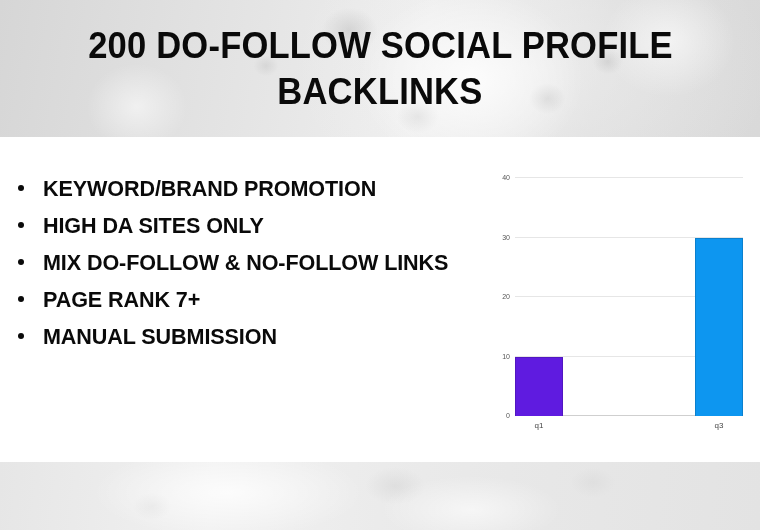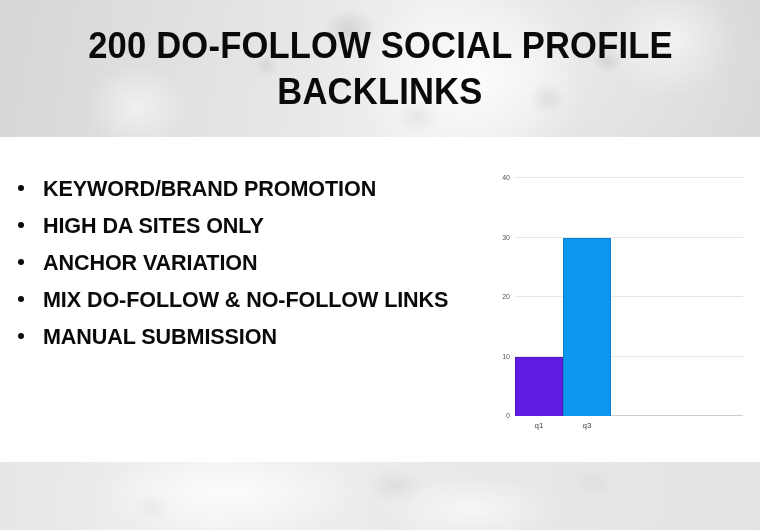--- a/index.html
+++ b/index.html
@@ -203,10 +203,6 @@
     </li>
     <li class="feature-item">
       <span class="bullet-dot"></span>
-      <span class="feature-text">ANCHOR VARIATION</span>
-    </li>
-    <li class="feature-item">
-      <span class="bullet-dot"></span>
       <span class="feature-text">MIX DO-FOLLOW &amp; NO-FOLLOW LINKS</span>
     </li>
     <li class="feature-item">

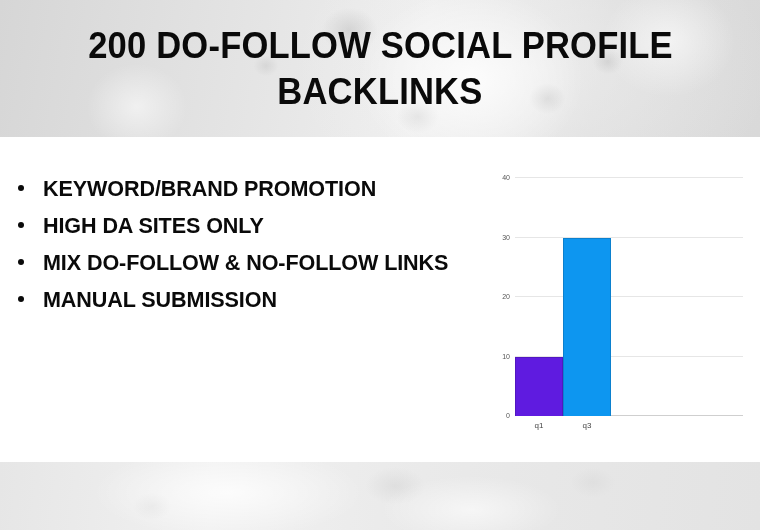--- a/index.html
+++ b/index.html
@@ -207,6 +207,10 @@
     </li>
     <li class="feature-item">
       <span class="bullet-dot"></span>
+      <span class="feature-text">PAGE RANK 7+</span>
+    </li>
+    <li class="feature-item">
+      <span class="bullet-dot"></span>
       <span class="feature-text">MANUAL SUBMISSION</span>
     </li>
   </ul>

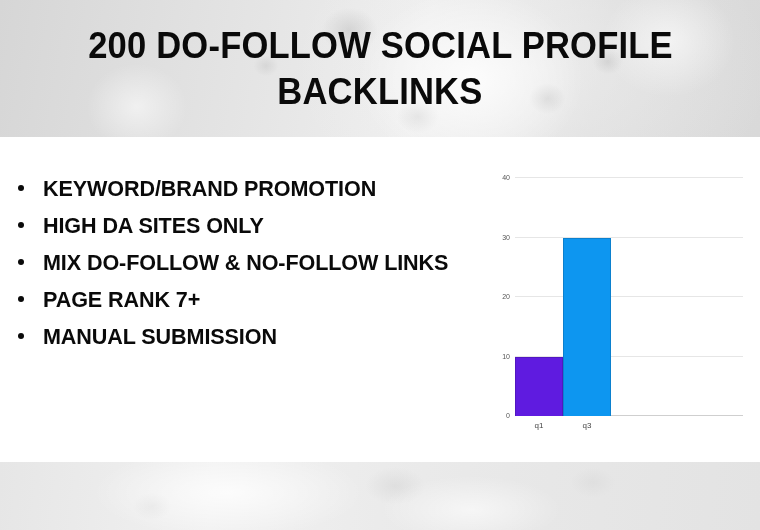--- a/index.html
+++ b/index.html
@@ -151,7 +151,7 @@
     height: 100%;
     display: flex;
     align-items: flex-end;
-    justify-content: flex-start;
+    justify-content: space-between;
   }
   .bar-slot {
     position: relative;

